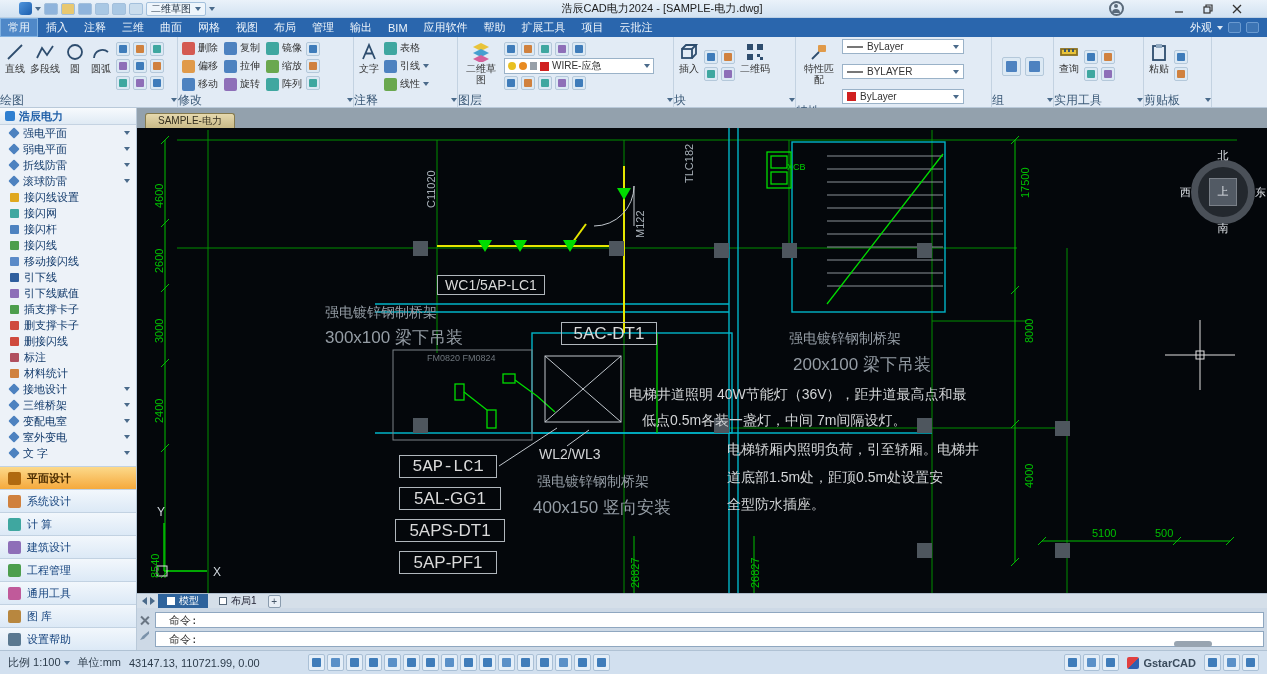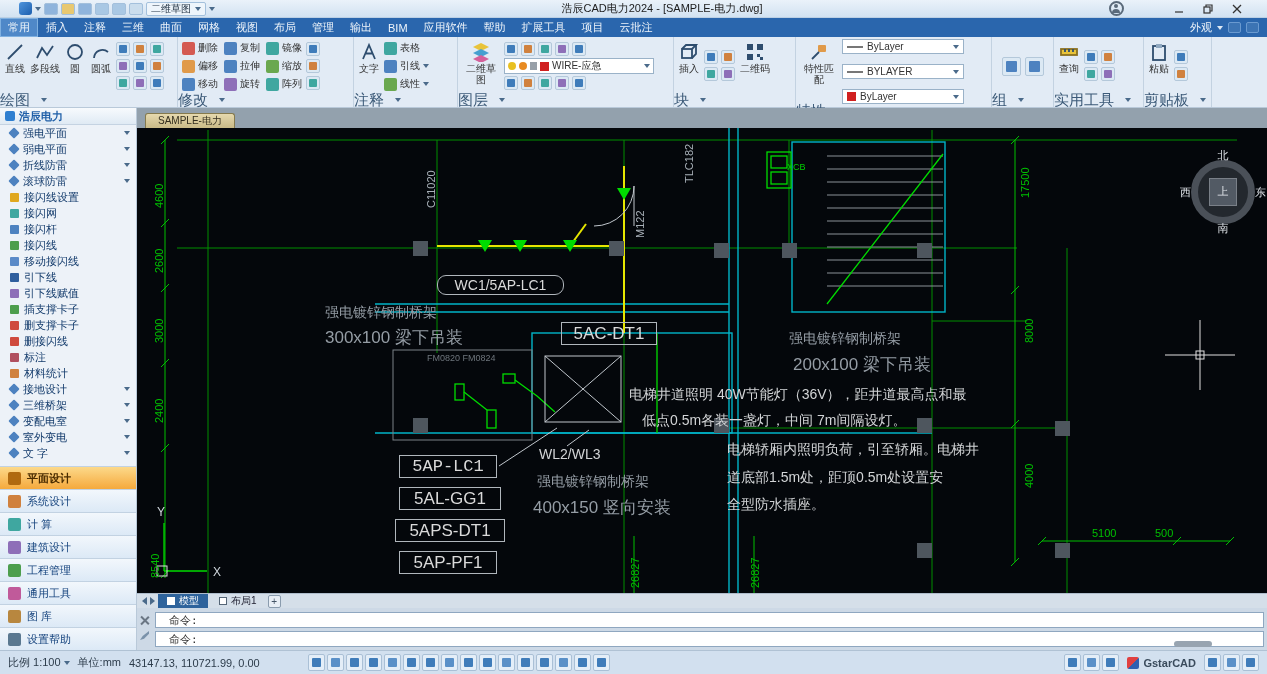--- a/index.html
+++ b/index.html
@@ -32,7 +32,7 @@
 .ribbon{height:71px;background:#e2ebf5;display:flex;border-bottom:1px solid #b9c9d9}
 .rgroup{display:flex;flex-direction:column;border-right:1px solid #c3d2e1;flex:none}
 .rbody{flex:1;display:flex;align-items:stretch;padding:2px 4px 0;gap:4px}
-.glabel{height:14px;font-size:15px;color:#3c5a78;display:flex;align-items:center;justify-content:flex-start;gap:11px}
+.glabel{height:14px;font-size:12px;color:#3c5a78;display:flex;align-items:center;justify-content:space-between;gap:20px}
 .bigbtn{display:flex;flex-direction:column;align-items:center;justify-content:flex-start;padding-top:2px;gap:1px;font-size:10px;color:#333}
 .ric{width:22px;height:22px;display:flex;align-items:center;justify-content:center}
 .ric svg{stroke:#2e4d6e;fill:none;stroke-width:1.8}

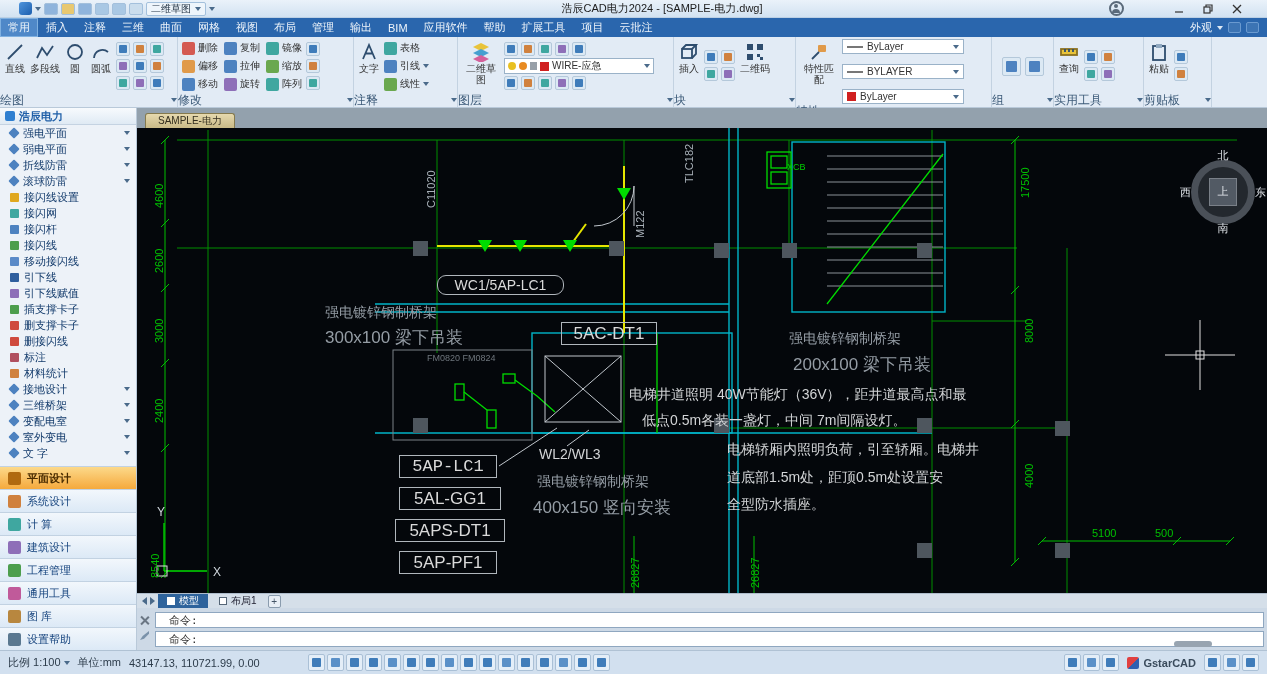--- a/index.html
+++ b/index.html
@@ -811,7 +811,7 @@
         <div class="cl hdim" style="left: 1018px; top: 399px;">500</div>
         <div class="cl ucs" style="left: 20px; top: 378px;">Y</div>
         <div class="cl ucs" style="left: 76px; top: 438px;">X</div>
-        <div class="cl wbox" style="left: 300px; top: 147px; width: 127px; border-radius: 9px;">WC1/5AP-LC1</div>
+        <div class="cl wbox" style="left: 300px; top: 147px; width: 108px;">WC1/5AP-LC1</div>
         <div class="cl wbox lg" style="left: 424px; top: 194px; width: 96px;">5AC-DT1</div>
         <div class="cl wbox lg" style="left: 262px; top: 327px; width: 98px; font-family: Liberation Mono, monospace;">5AP-LC1</div>
         <div class="cl wbox lg" style="left: 262px; top: 359px; width: 102px;">5AL-GG1</div>

